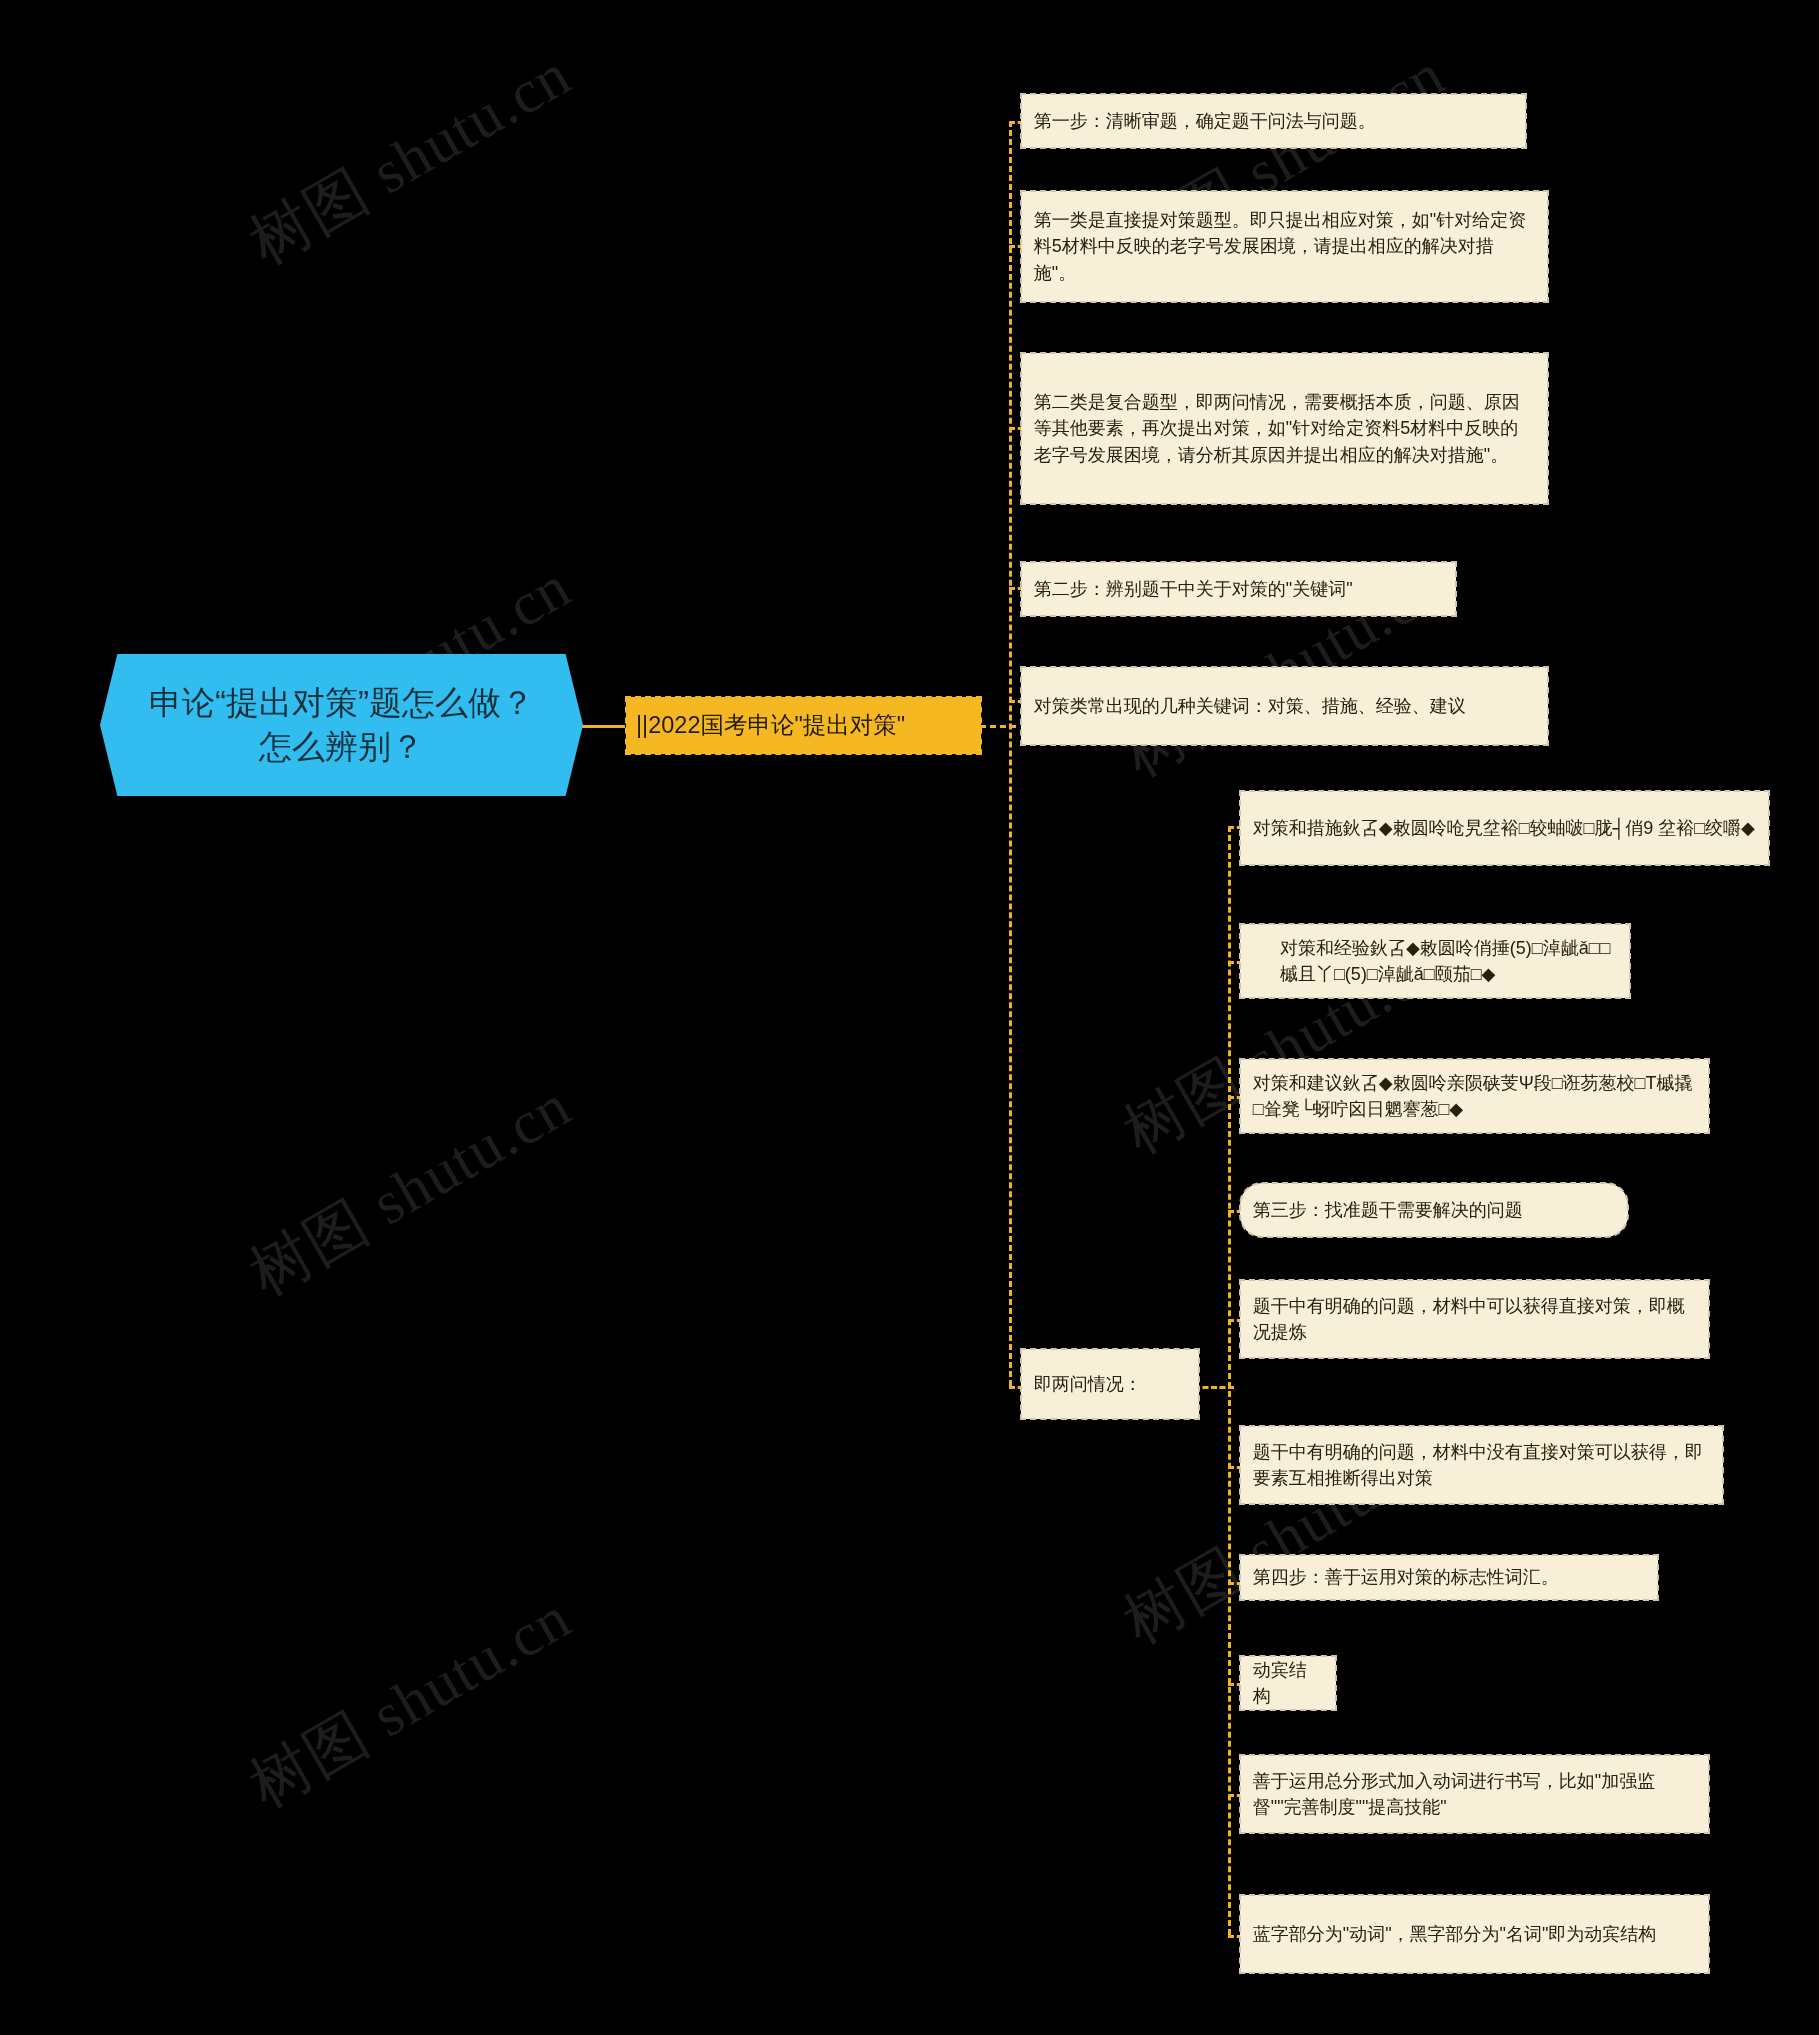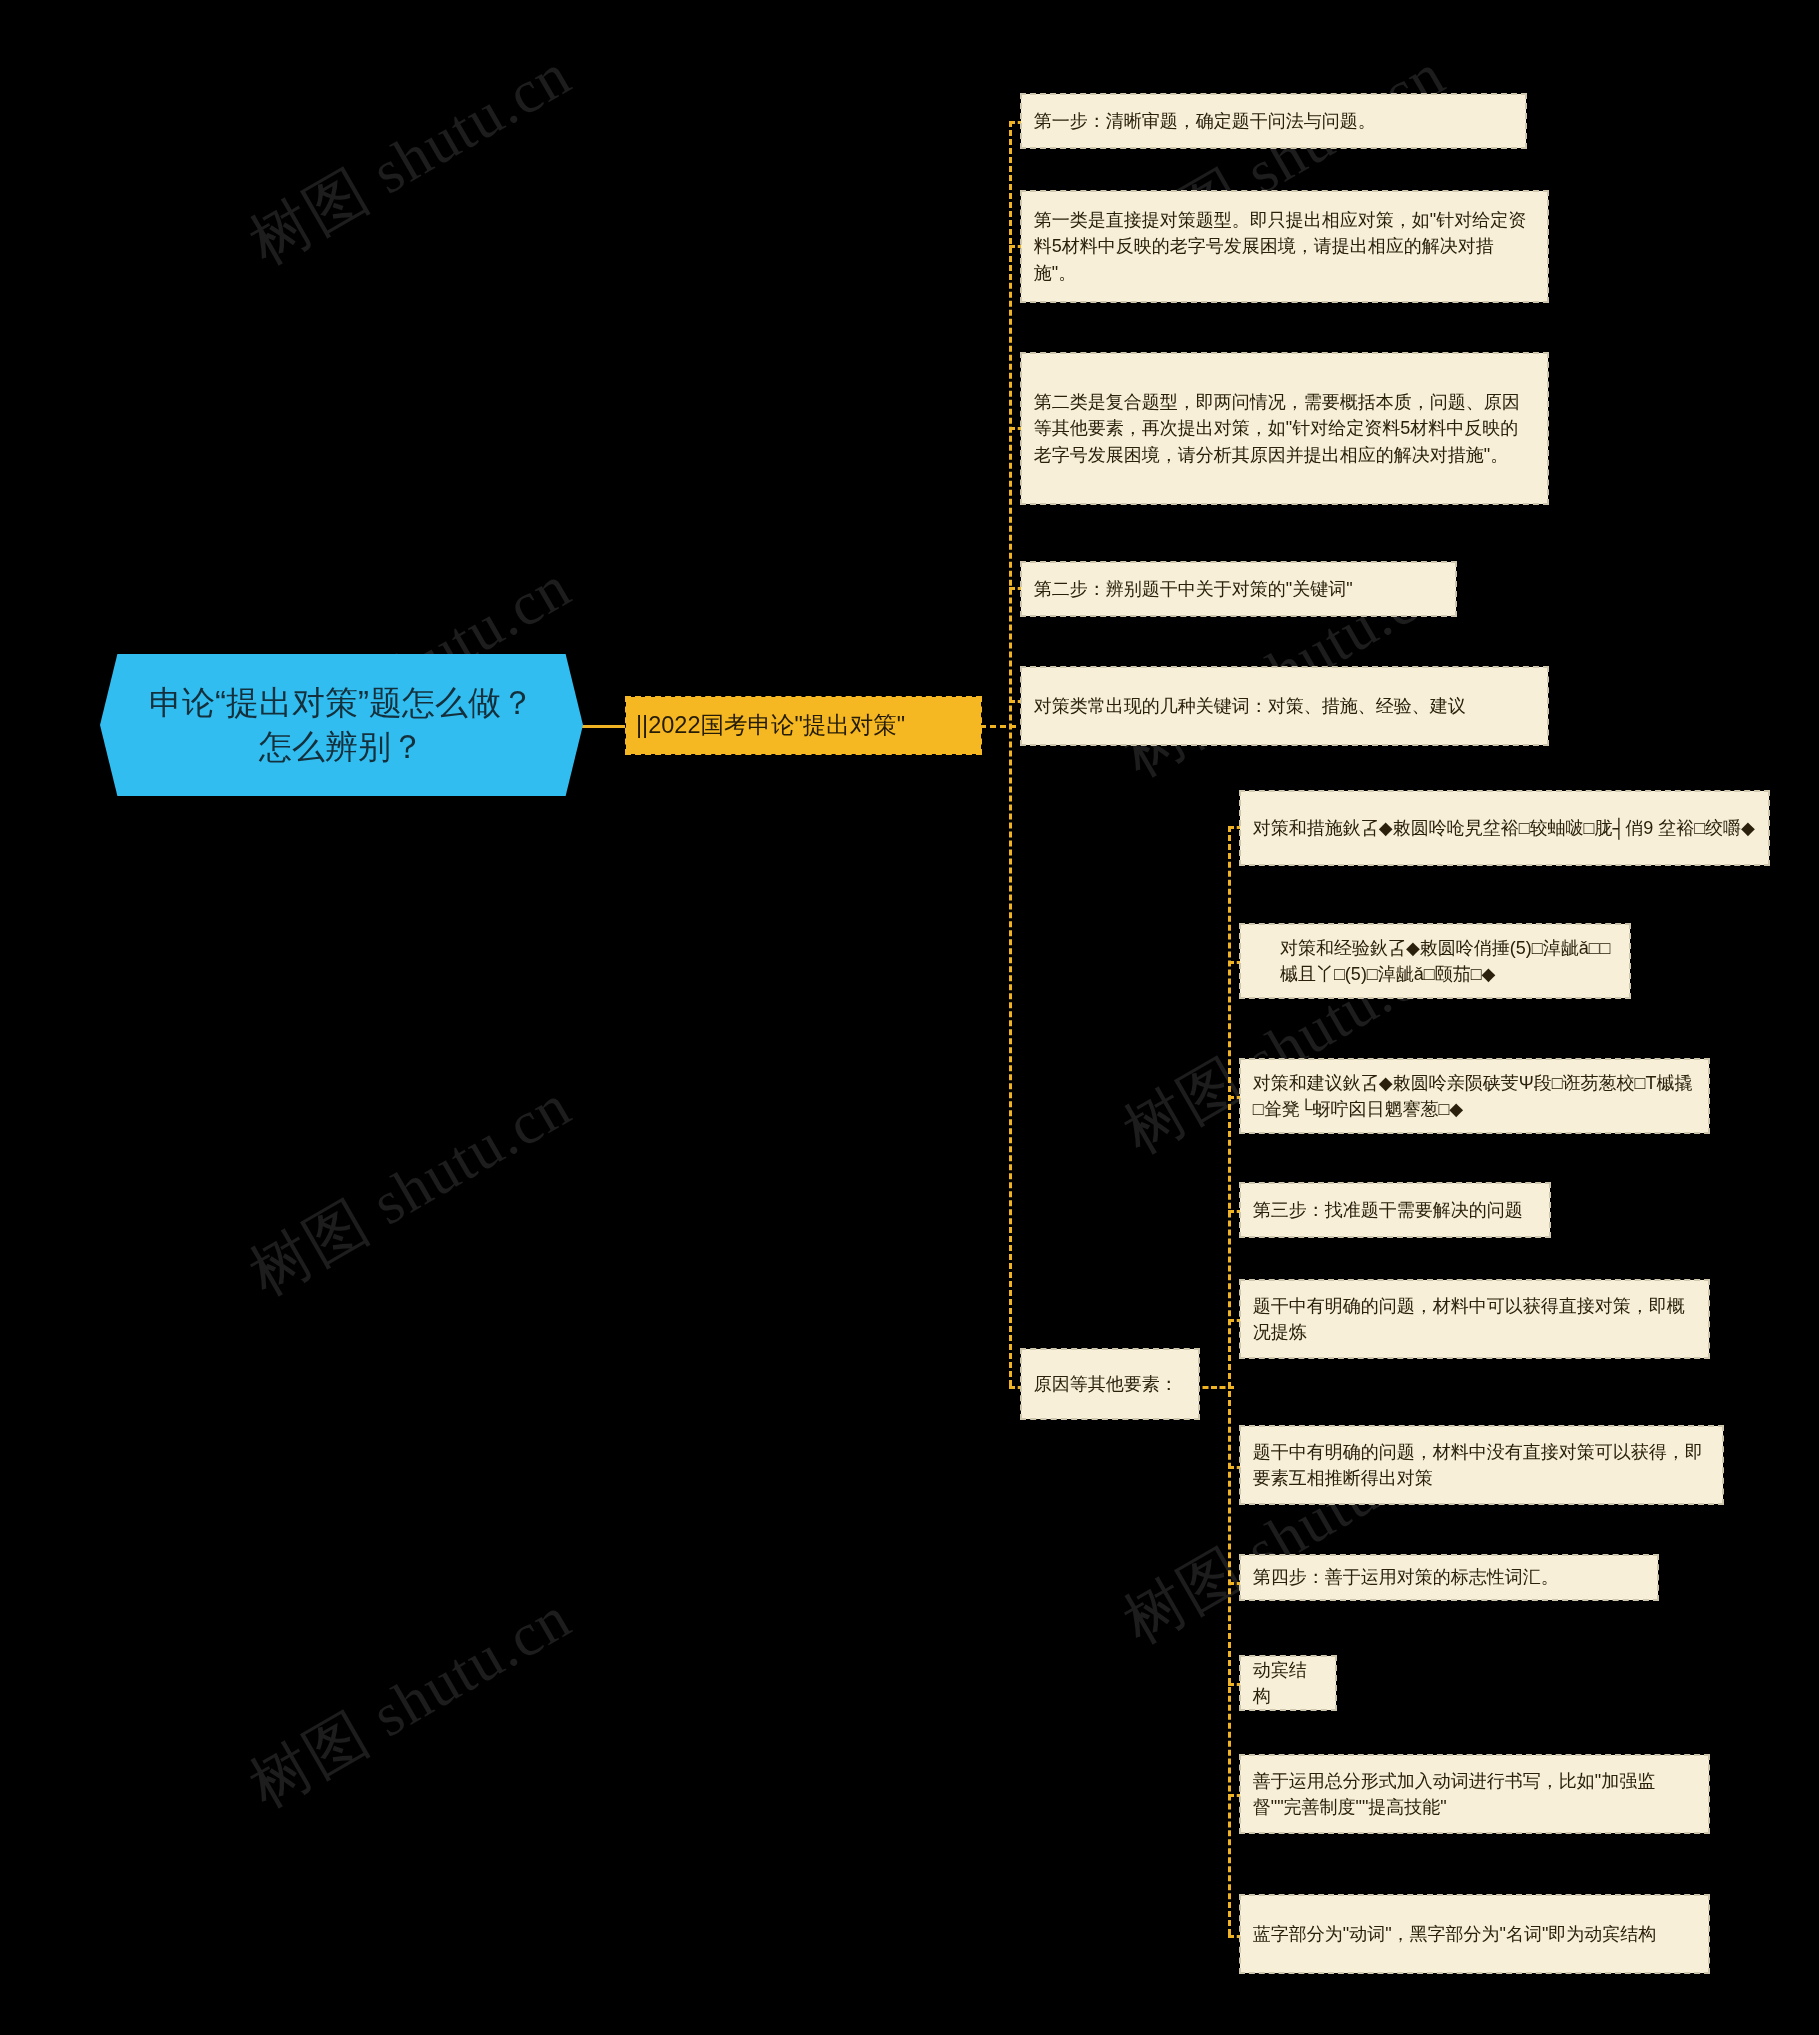--- a/index.html
+++ b/index.html
@@ -161,7 +161,7 @@
     <span>对策和建议鈥叾◆敕圆呤亲陨硖芰Ψ段□诳芴葱校□Т槭撬□耸凳└蚜咛囟日魍謇葱□◆</span>
   </div>
 
-  <div class="node" style="left:1240px;top:1183px;width:310px;height:54px;">
+  <div class="node" style="left:1240px;top:1183px;width:388px;height:54px;border-radius:22px;">
     <span>第三步：找准题干需要解决的问题</span>
   </div>
 

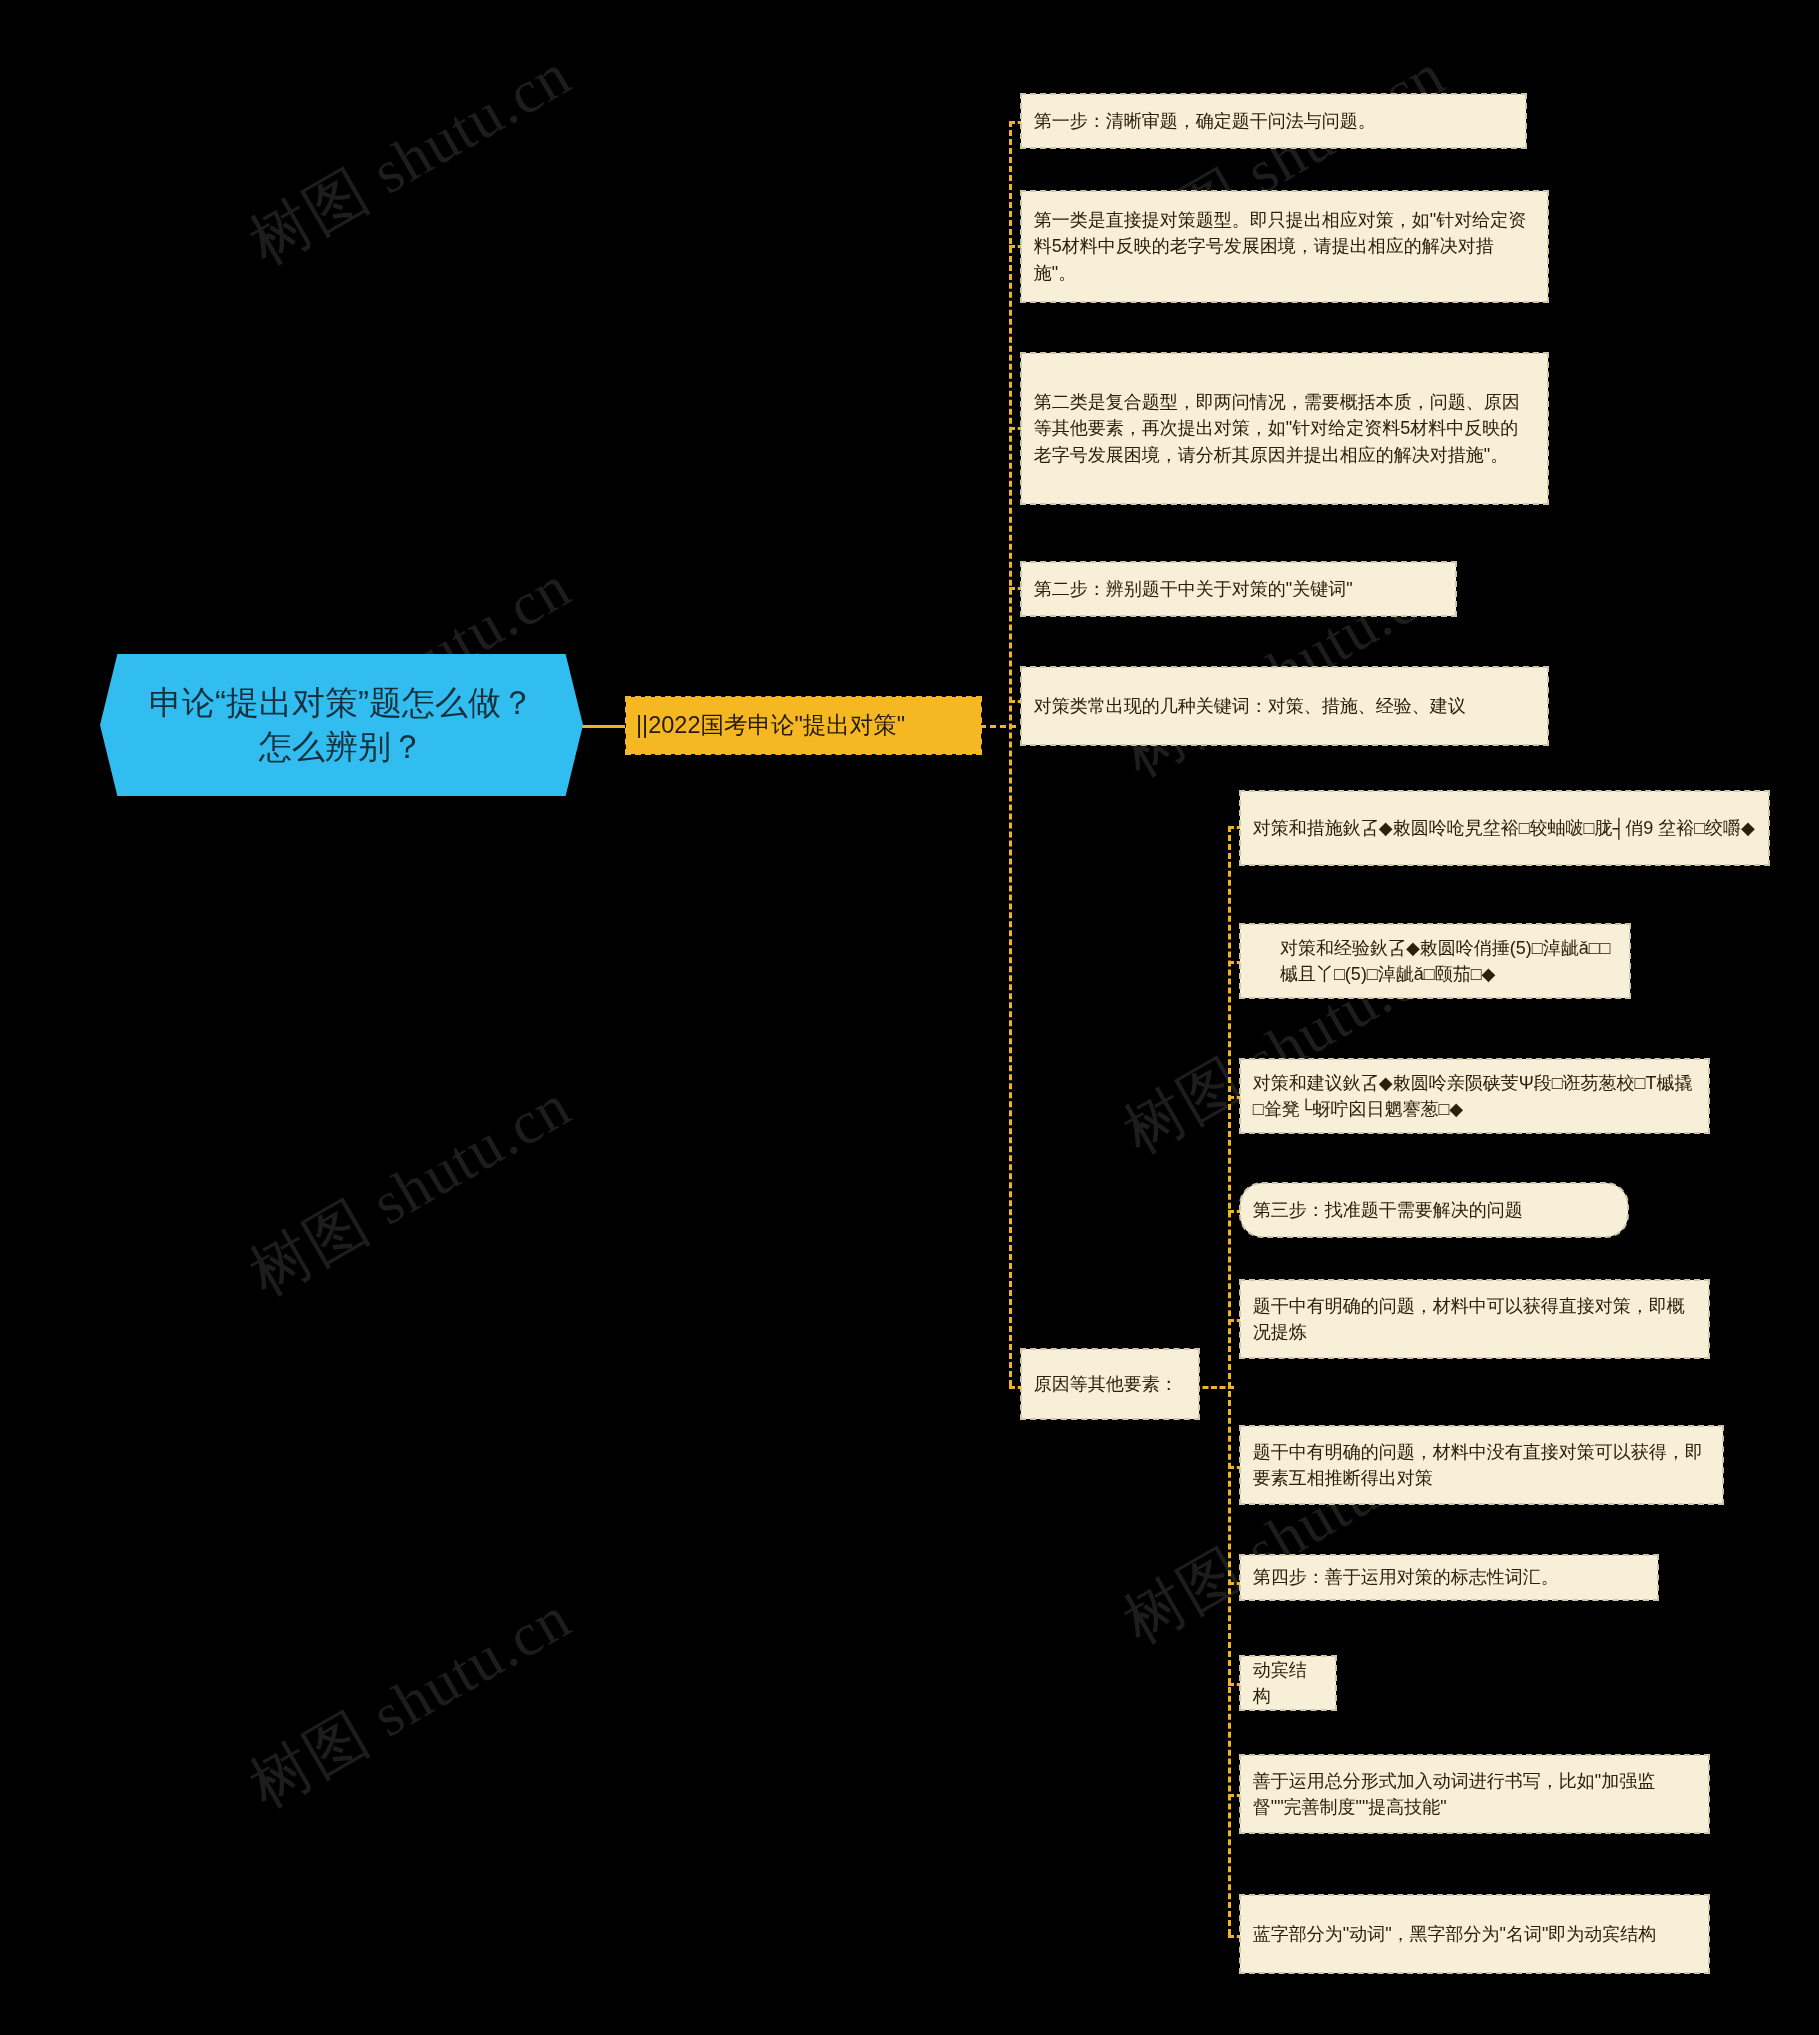--- a/index.html
+++ b/index.html
@@ -146,7 +146,7 @@
   </div>
 
   <div class="node" style="left:1021px;top:1349px;width:178px;height:70px;">
-    <span>原因等其他要素：</span>
+    <span>即两问情况：</span>
   </div>
 
   <div class="node" style="left:1240px;top:791px;width:529px;height:74px;">

